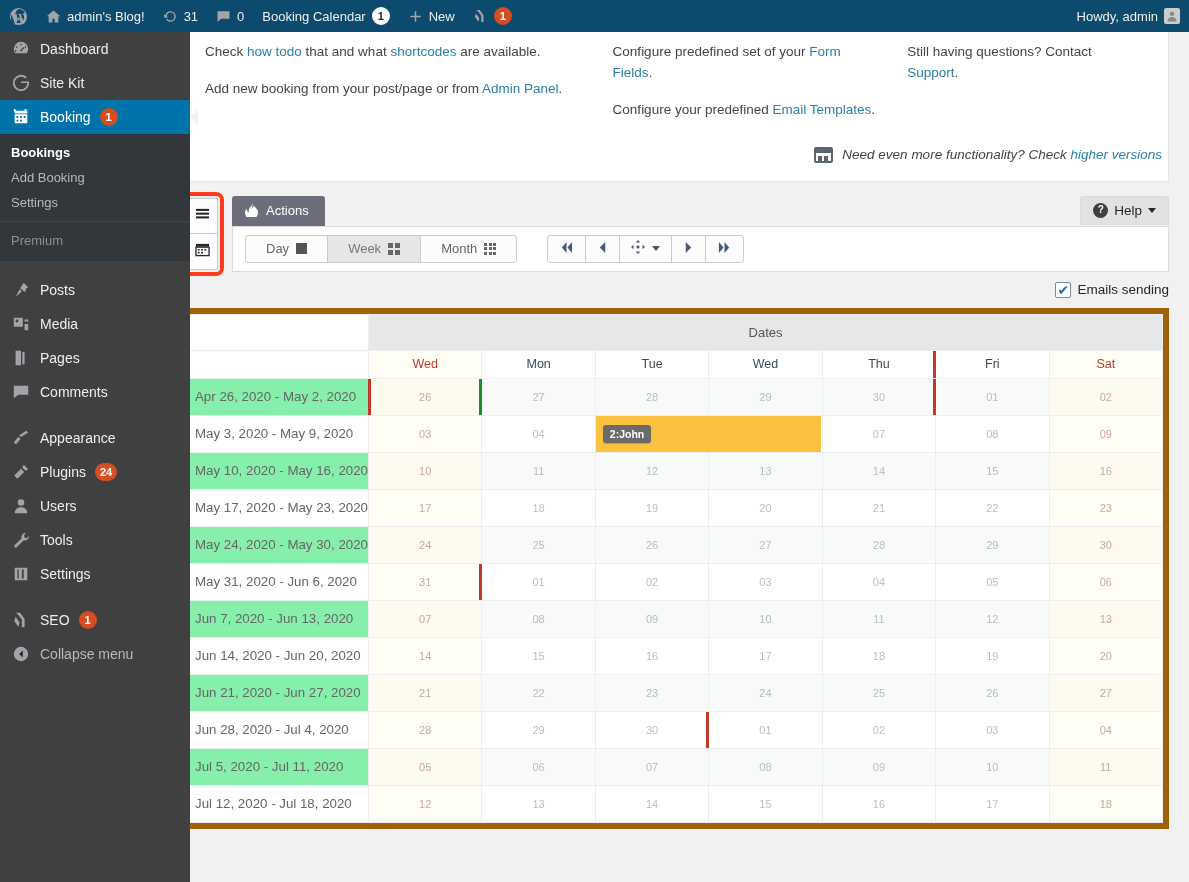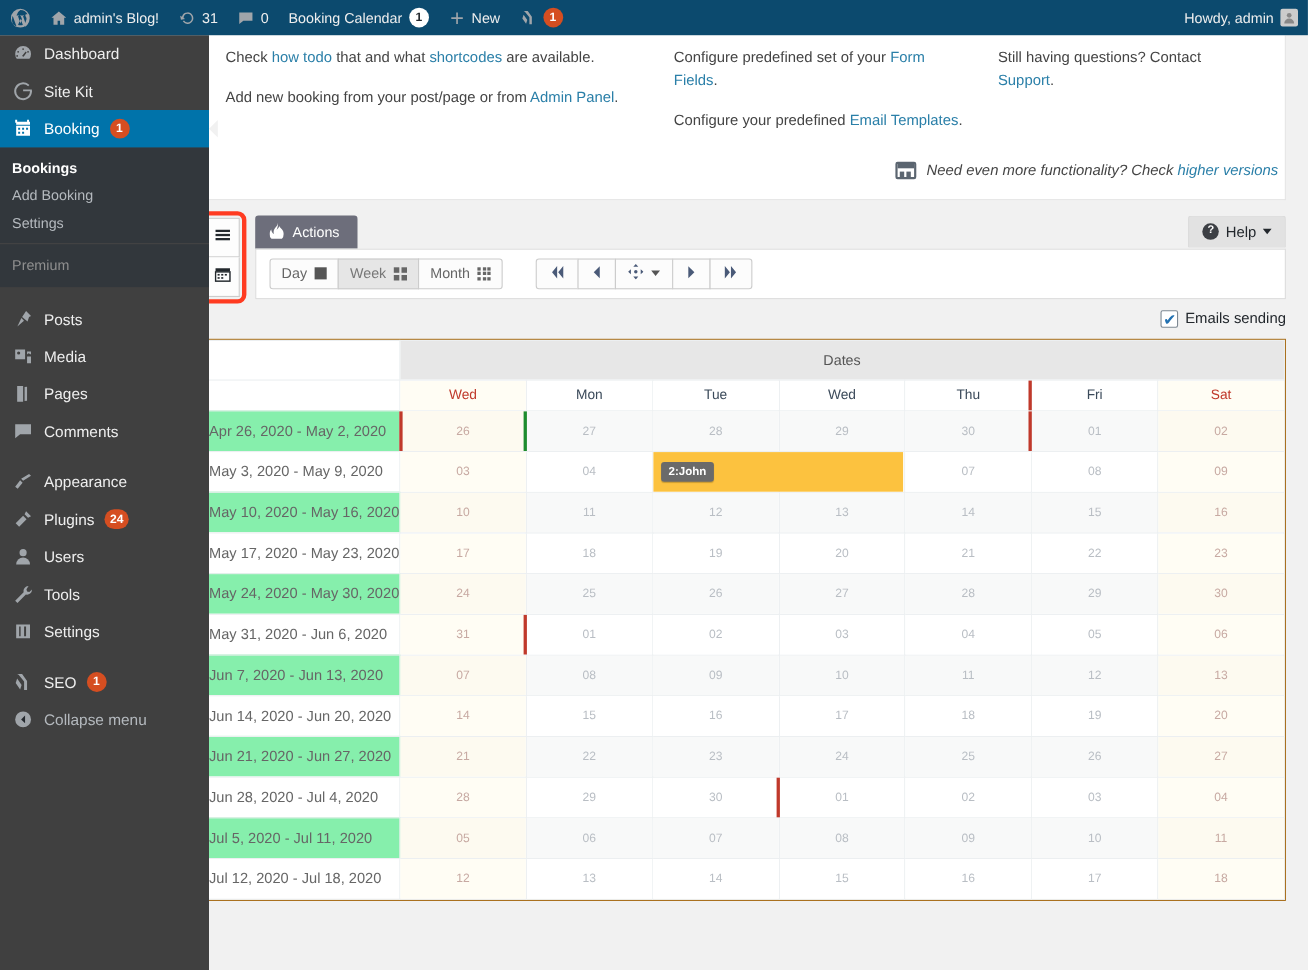--- a/index.html
+++ b/index.html
@@ -149,7 +149,7 @@
   .btn-group { display:inline-flex; }
   .btn {
     border:1px solid #ccc; background:#fcfcfc; color:#666;
-    height:28px; padding:0 10px; font-size:13px; display:inline-flex;
+    height:28px; padding:0 20px; font-size:13px; display:inline-flex;
     align-items:center; gap:7px; cursor:pointer; margin-left:-1px;
   }
   .btn:first-child { margin-left:0; border-radius:3px 0 0 3px; }

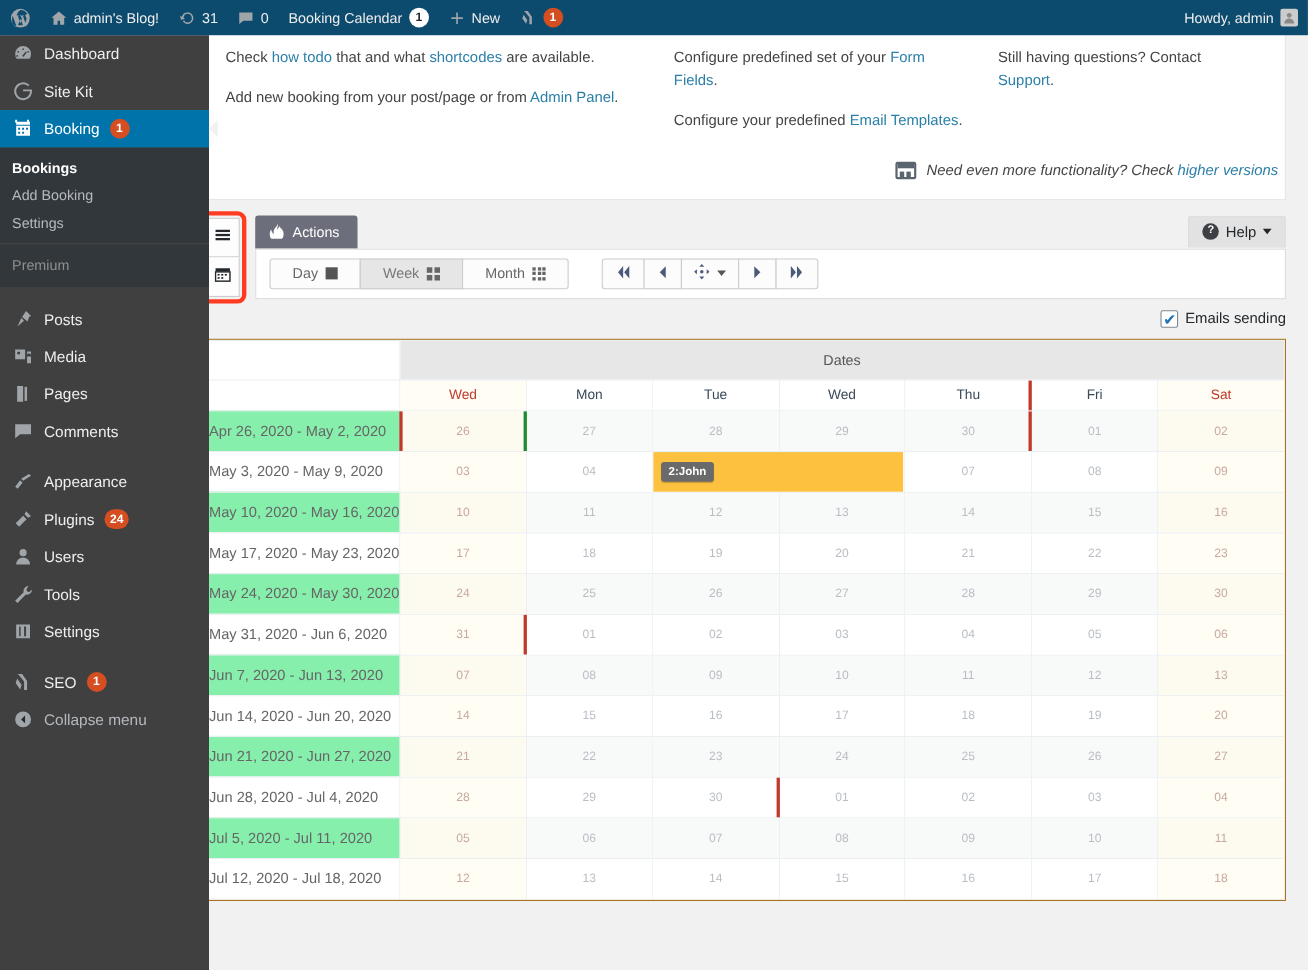--- a/index.html
+++ b/index.html
@@ -174,7 +174,7 @@
   }
 
   
-  #cal-wrap { margin:10px 20px 0 20px; background:#fff; border:1px solid #a16207; }
+  #cal-wrap { margin:10px 20px 0 20px; background:#fff; border:6px solid #a16207; }
   table.cal { border-collapse:collapse; width:100%; table-layout:fixed; }
   table.cal th, table.cal td { border:1px solid #eceff1; }
   th.dates-head {

